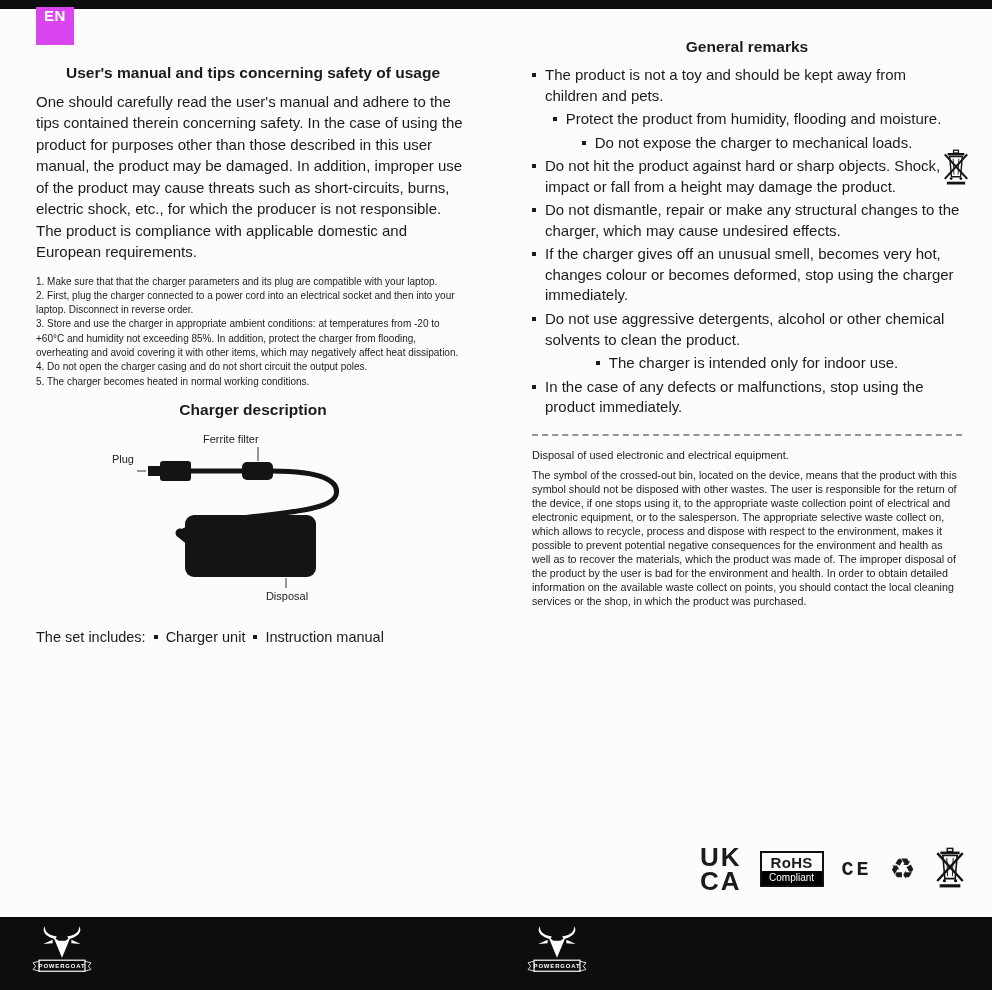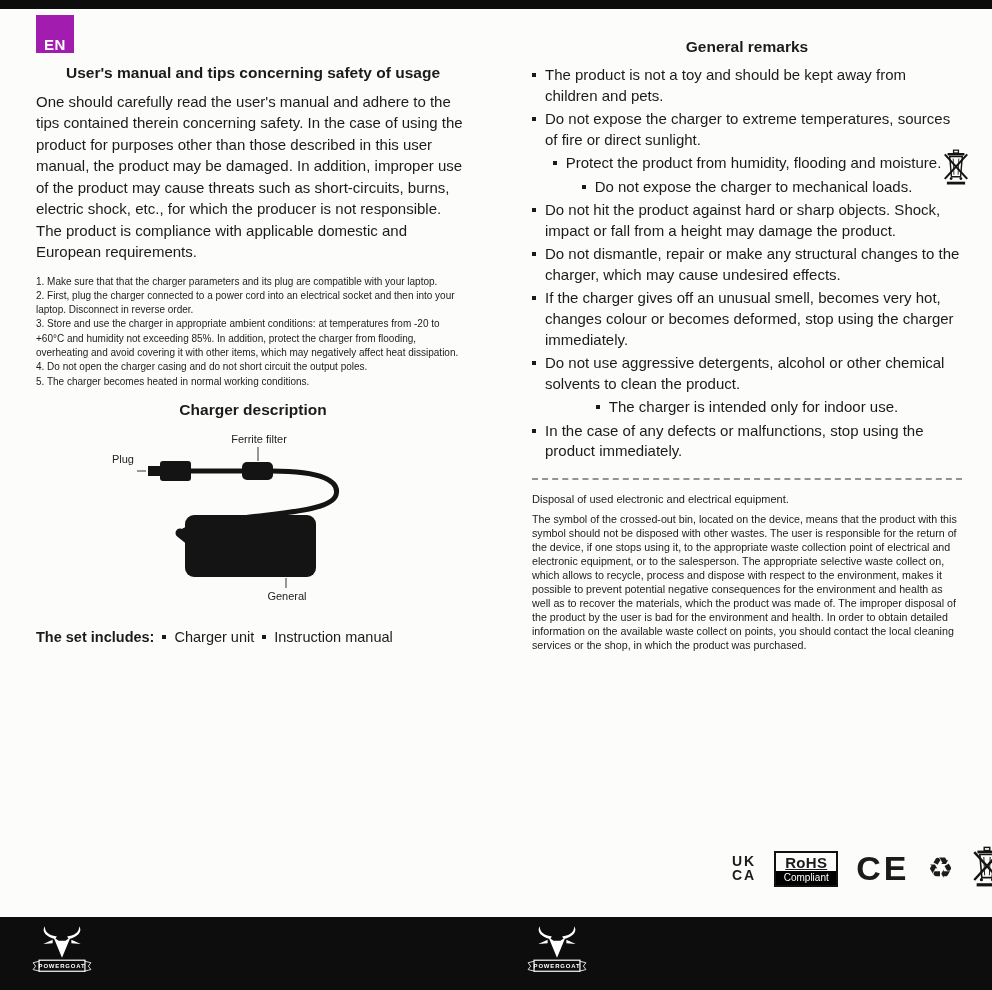--- a/index.html
+++ b/index.html
@@ -8,8 +8,8 @@
   .page { position:relative; width:992px; height:990px; background:#fcfcfa; overflow:hidden; margin:0 auto; }
 
   .top-bar { position:absolute; top:0; left:0; width:100%; height:9px; background:#0d0d0d; }
-  .en-badge { position:absolute; top:15px; left:36px; width:38px; height:38px; background:#a21caf; color:#fff;
-              font-weight:bold; font-size:15px; display:flex; align-items:flex-end; justify-content:center; letter-spacing:0.5px; }
+  .en-badge { position:absolute; top:7px; left:36px; width:38px; height:38px; background:#d946ef; color:#fff;
+              font-weight:bold; font-size:15px; display:flex; align-items:flex-start; justify-content:center; letter-spacing:0.5px; }
 
   .col-left  { position:absolute; left:36px;  top:64px; width:434px; }
   .col-right { position:absolute; left:532px; top:38px; width:430px; }

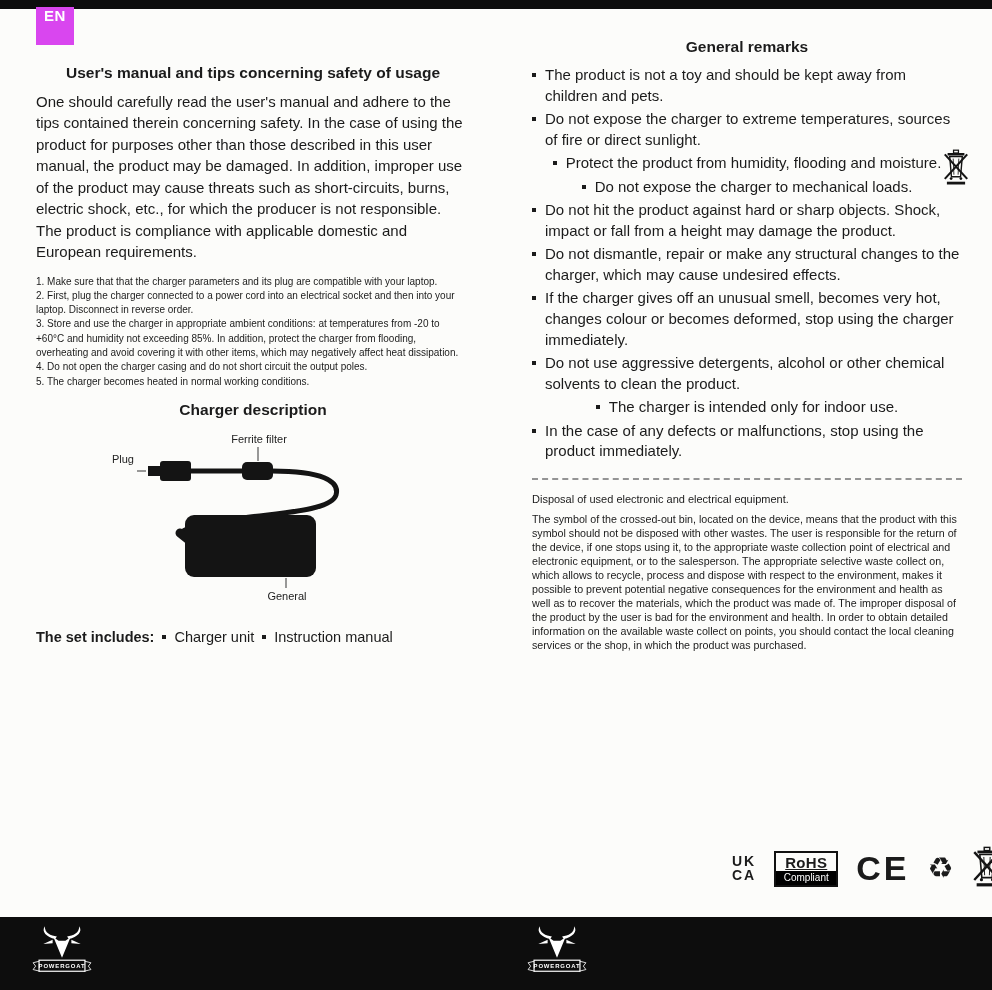--- a/index.html
+++ b/index.html
@@ -109,10 +109,6 @@
       <li>
           <span class="bmark"></span>
           <span>The product is not a toy and should be kept away from children and pets.</span>
-        </li>
-      <li>
-          <span class="bmark"></span>
-          <span>Do not expose the charger to extreme temperatures, sources of fire or direct sunlight.</span>
         </li>
       <li>
           <span class="bmark"></span>

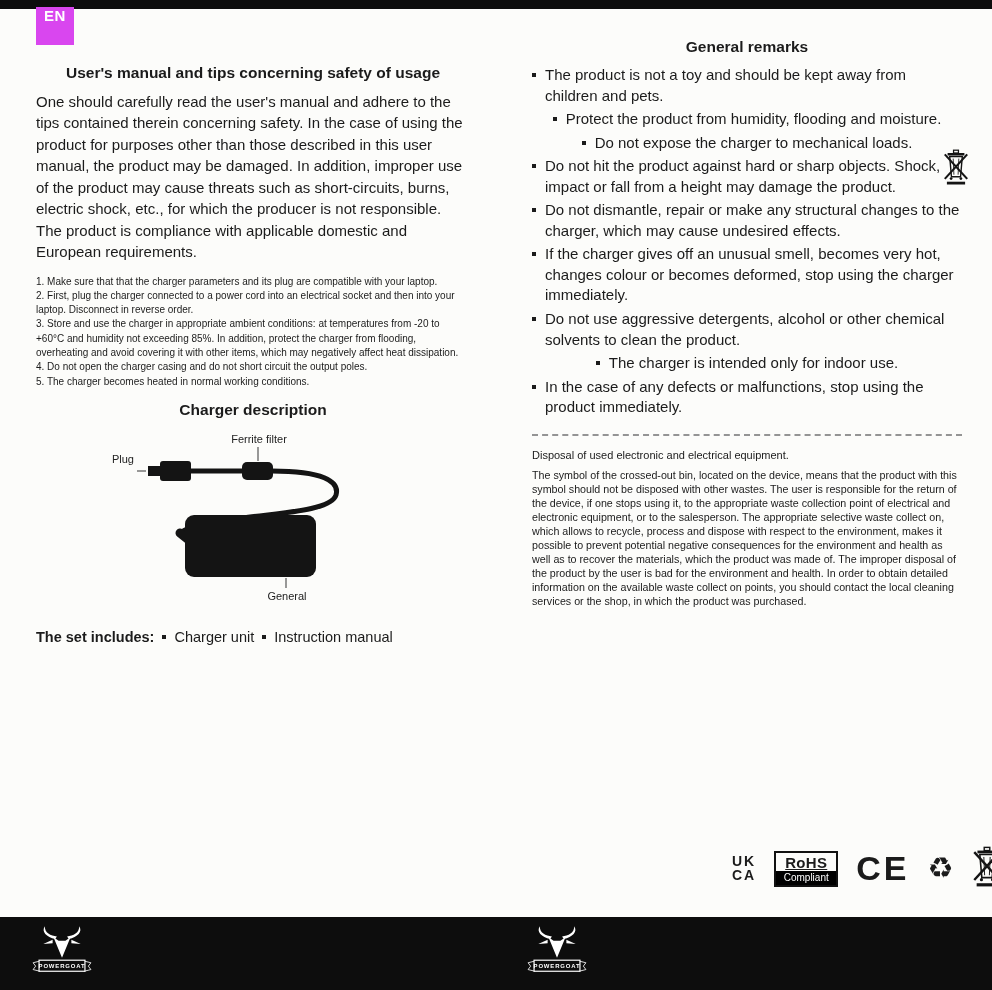--- a/index.html
+++ b/index.html
@@ -30,7 +30,7 @@
   
   .diagram { position:relative; width:344px; height:180px; margin:12px 0 0 64px; }
   .dlabel { position:absolute; font-size:11px; color:#222; }
-  .dlabel.ferrite { left:103px; top:2px;  width:112px; text-align:center; }
+  .dlabel.ferrite { left:103px; top:2px;  width:112px; text-align:left; }
   .dlabel.plug    { left:0;     top:22px; width:34px;  text-align:right; }
   .dlabel.chargr  { left:152px; top:159px;width:70px;  text-align:center; }
 

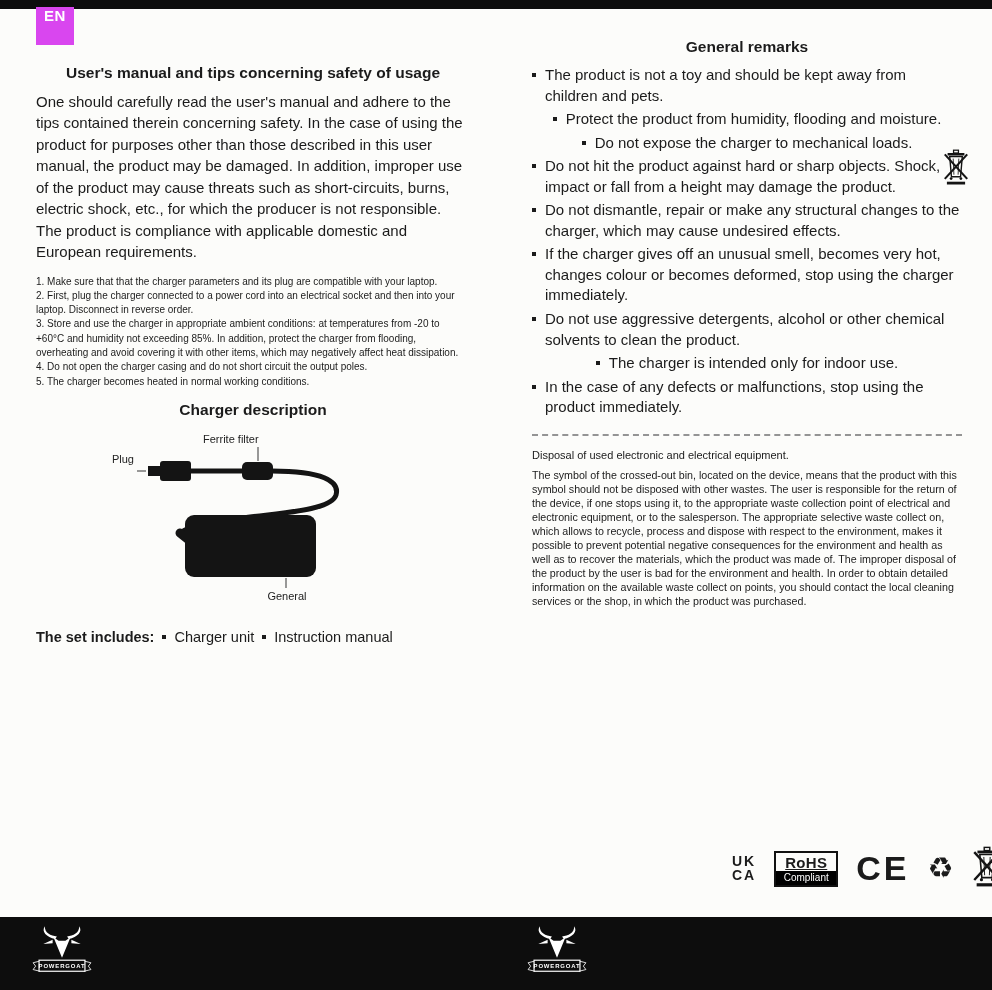--- a/index.html
+++ b/index.html
@@ -91,7 +91,7 @@
       </svg>
       <div class="dlabel ferrite">Ferrite filter</div>
       <div class="dlabel plug">Plug</div>
-      <div class="dlabel chargr">General</div>
+      <div class="dlabel chargr">Disposal</div>
     </div>
 
     <div class="set-line">

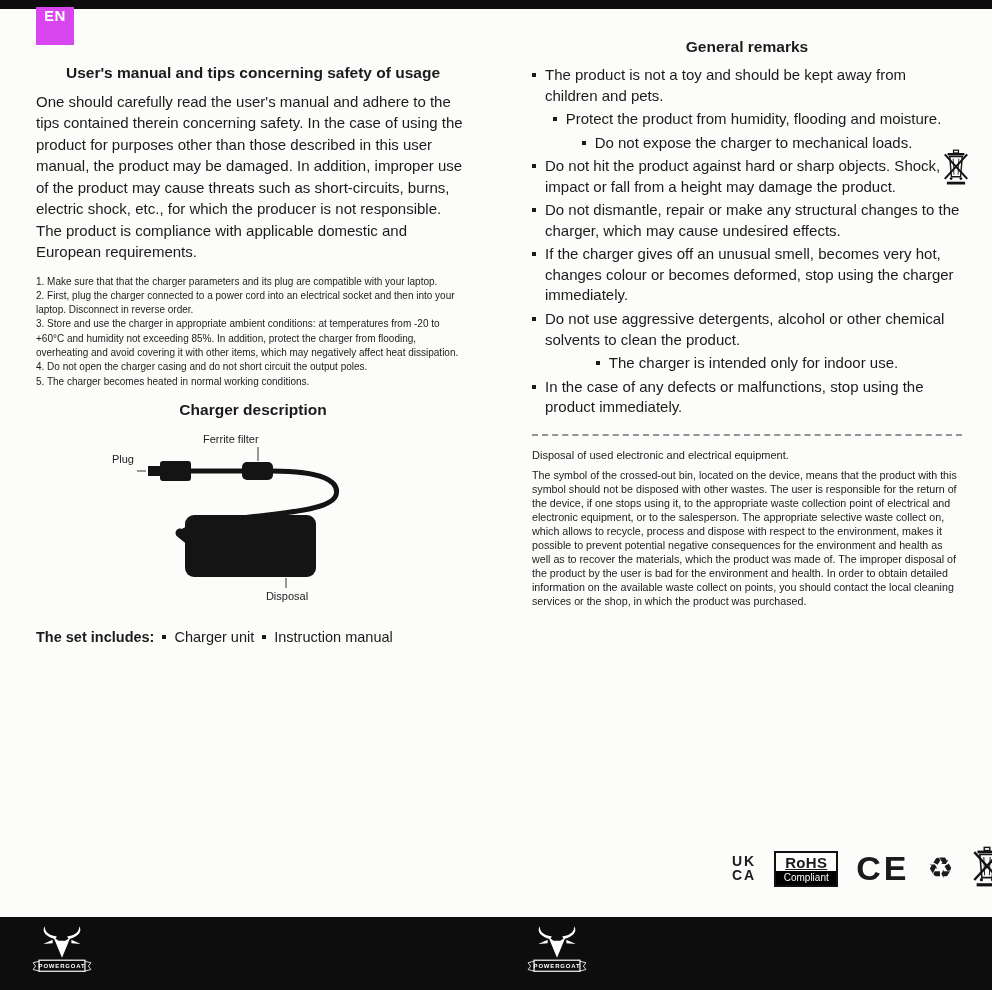--- a/index.html
+++ b/index.html
@@ -35,7 +35,7 @@
   .dlabel.chargr  { left:152px; top:159px;width:70px;  text-align:center; }
 
   .set-line { margin-top:18px; display:flex; align-items:center; gap:8px; font-size:14.5px; }
-  .set-line .set-label { font-weight:bold; }
+  .set-line .set-label { font-weight:normal; }
   .sq { width:4px; height:4px; background:#1b1b1b; display:inline-block; }
 
   

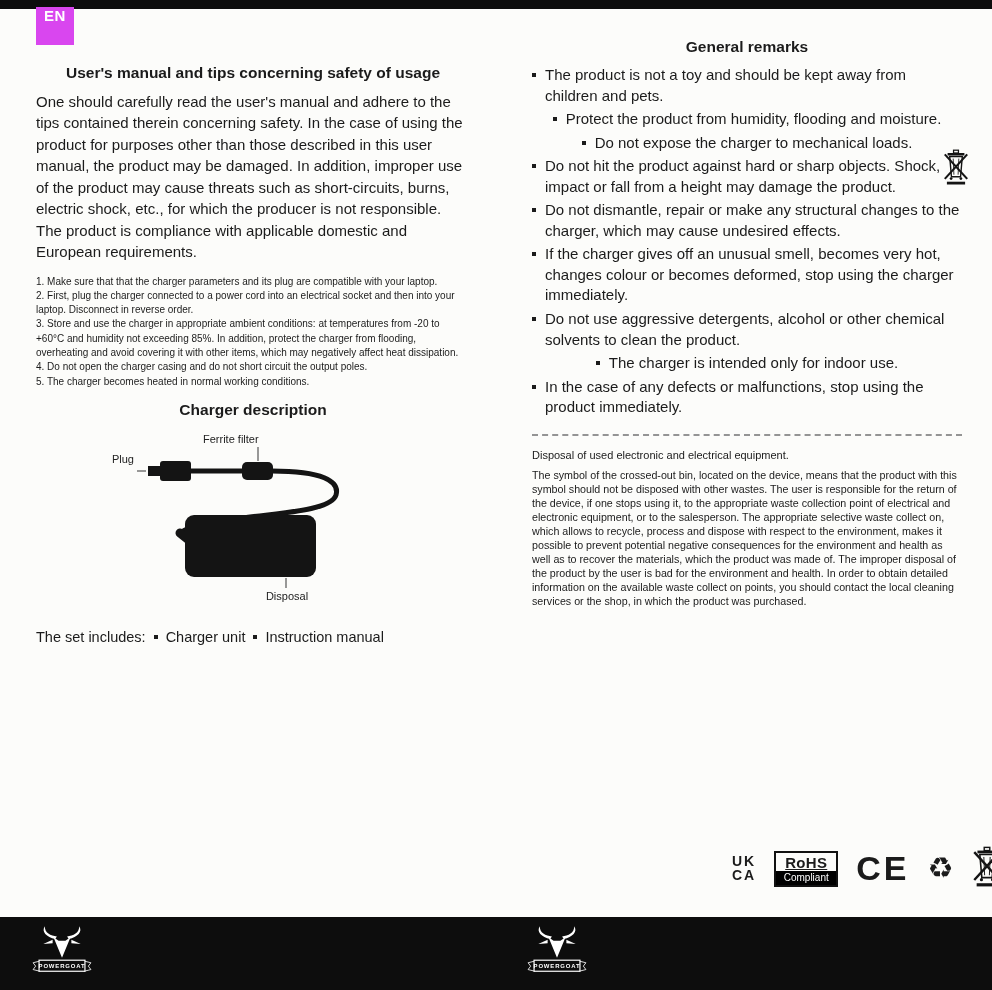--- a/index.html
+++ b/index.html
@@ -41,7 +41,7 @@
   
   .weee-top { position:absolute; left:942px; top:148px; }
   .marks { position:absolute; left:700px; top:845px; display:flex; align-items:center; gap:18px; }
-  .ukca { font-weight:bold; font-size:14px; line-height:0.93; letter-spacing:2px;margin-left:32px; }
+  .ukca { font-weight:bold; font-size:26px; line-height:0.93; letter-spacing:2px; }
   .rohs { border:2.5px solid #111; text-align:center; min-width:64px; }
   .rohs .r1 { font-weight:bold; font-size:15px; padding:1px 4px 0; letter-spacing:0.3px;text-decoration:underline; }
   .rohs .r2 { background:#000000; color:#fff; font-size:10px; padding:1px 4px 2px; }

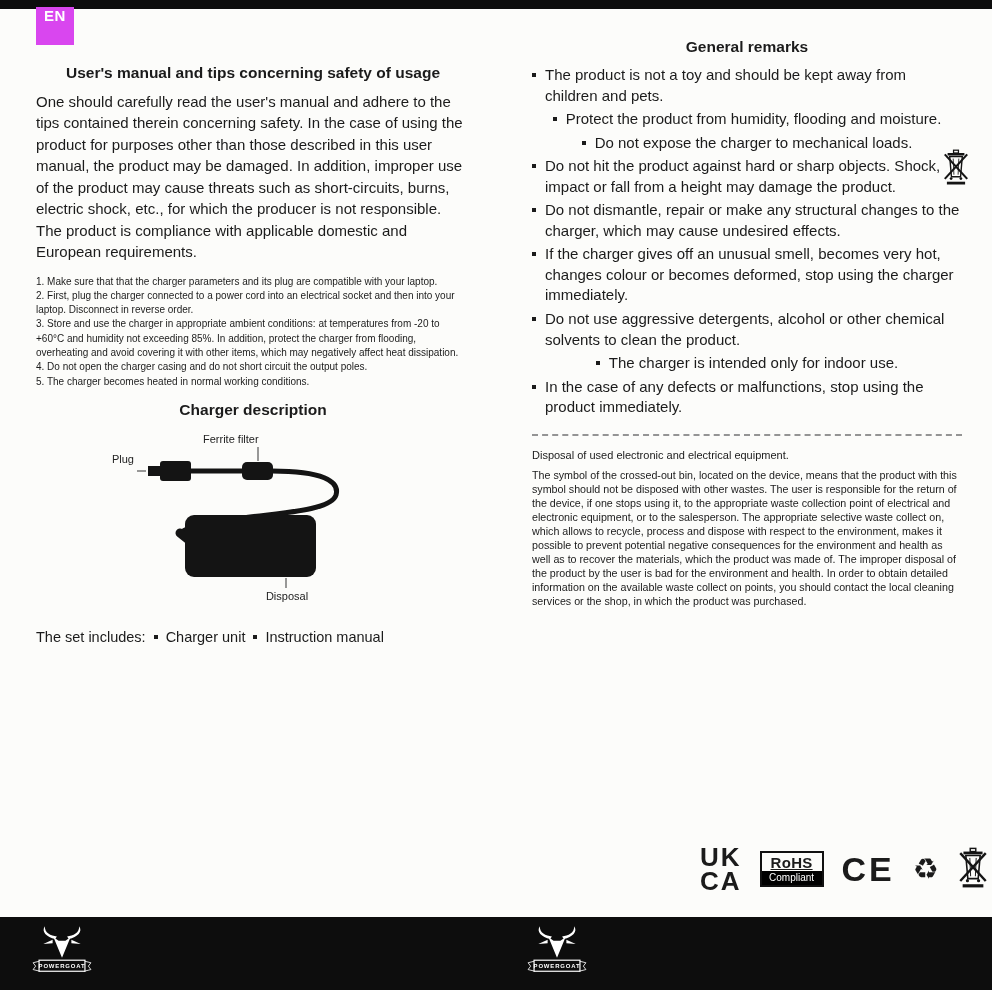--- a/index.html
+++ b/index.html
@@ -43,7 +43,7 @@
   .marks { position:absolute; left:700px; top:845px; display:flex; align-items:center; gap:18px; }
   .ukca { font-weight:bold; font-size:26px; line-height:0.93; letter-spacing:2px; }
   .rohs { border:2.5px solid #111; text-align:center; min-width:64px; }
-  .rohs .r1 { font-weight:bold; font-size:15px; padding:1px 4px 0; letter-spacing:0.3px;text-decoration:underline; }
+  .rohs .r1 { font-weight:bold; font-size:15px; padding:1px 4px 0; letter-spacing:0.3px; }
   .rohs .r2 { background:#000000; color:#fff; font-size:10px; padding:1px 4px 2px; }
   .ce { font-size:34px; font-weight:bold; letter-spacing:3px; font-family:Liberation Sans, sans-serif; }
   .recycle { font-size:29px; line-height:1; font-family:"DejaVu Sans", sans-serif; }

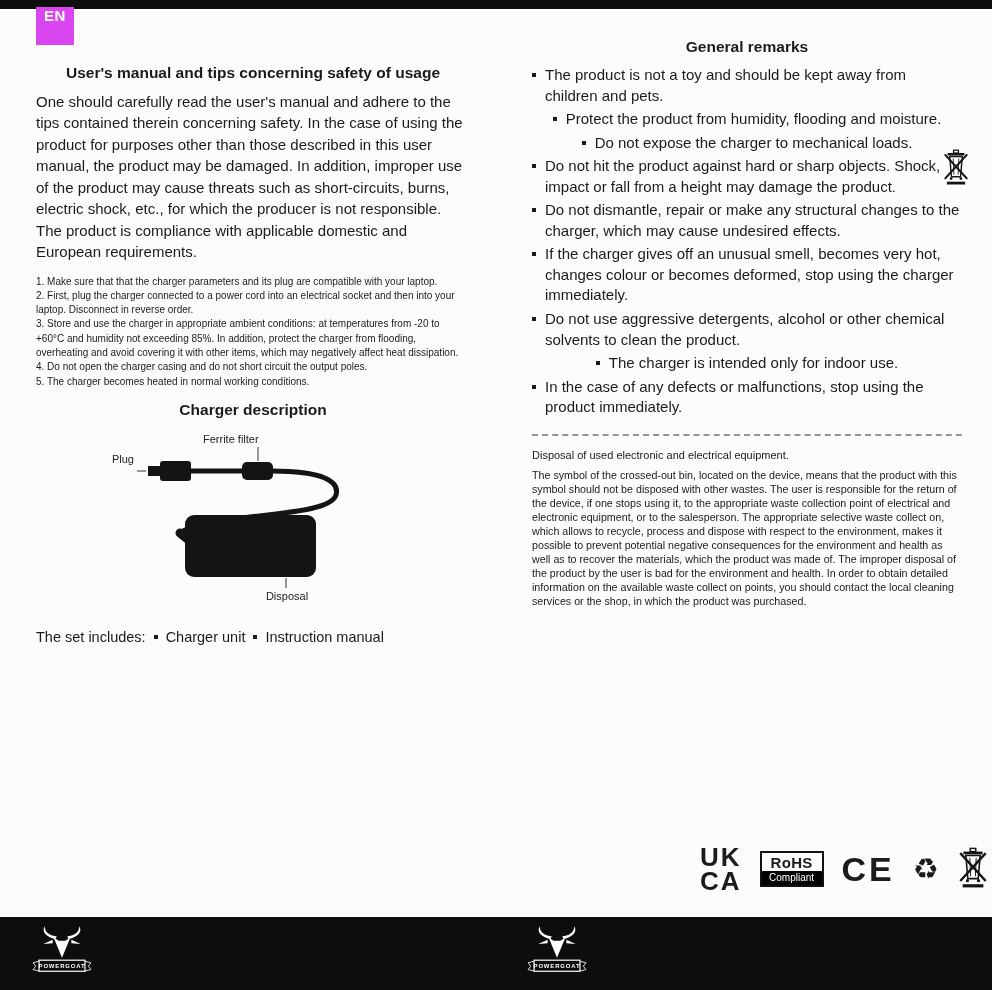--- a/index.html
+++ b/index.html
@@ -45,7 +45,7 @@
   .rohs { border:2.5px solid #111; text-align:center; min-width:64px; }
   .rohs .r1 { font-weight:bold; font-size:15px; padding:1px 4px 0; letter-spacing:0.3px; }
   .rohs .r2 { background:#000000; color:#fff; font-size:10px; padding:1px 4px 2px; }
-  .ce { font-size:34px; font-weight:bold; letter-spacing:3px; font-family:Liberation Sans, sans-serif; }
+  .ce { font-size:20px; font-weight:bold; letter-spacing:3px; font-family:Liberation Mono, monospace; }
   .recycle { font-size:29px; line-height:1; font-family:"DejaVu Sans", sans-serif; }
 
   

